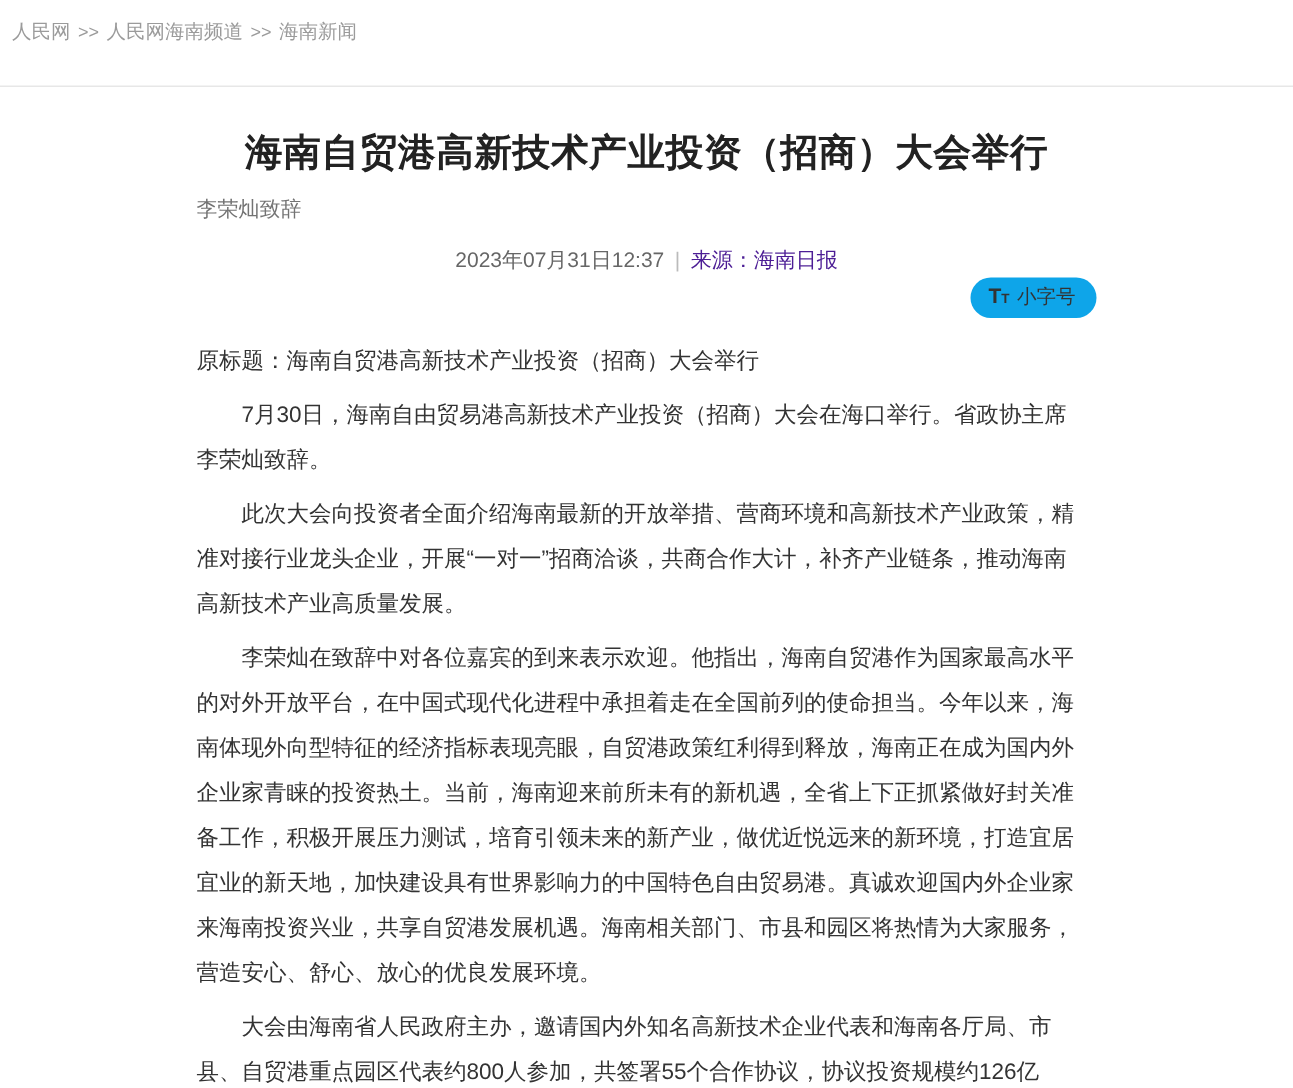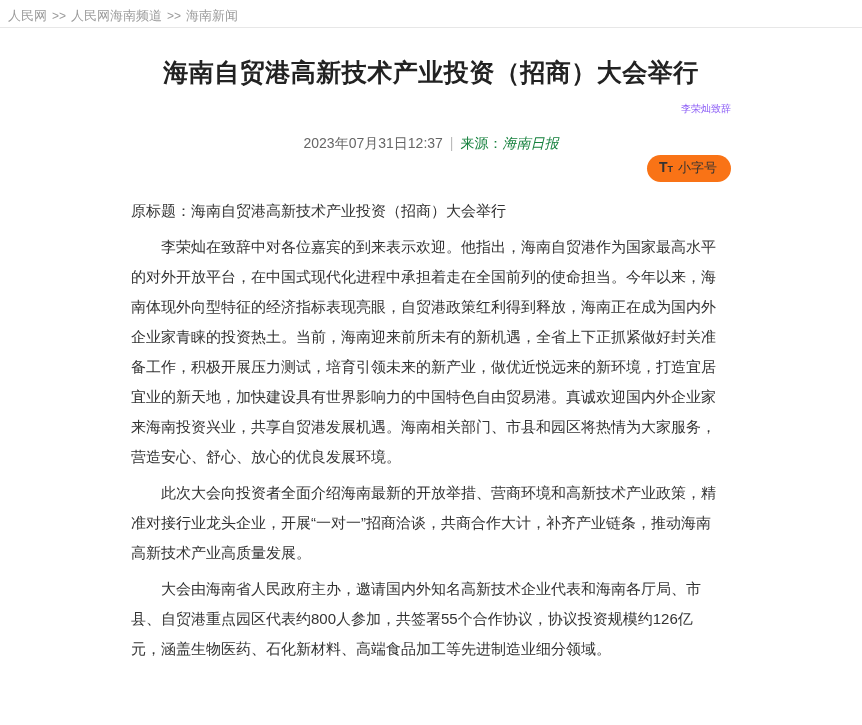--- a/index.html
+++ b/index.html
@@ -17,11 +17,11 @@
   }
   
   .breadcrumb-bar {
-    padding: 9px 10px 4px 8px;
+    padding: 9px 10px 24px 8px;
     font-size: 13px;
     color: #9b9b9b;
     border-bottom: 1px solid #e7e7e7;
-    line-height: 14px;
+    line-height: 24px;
   }
   .breadcrumb-bar a {
     color: #9b9b9b;

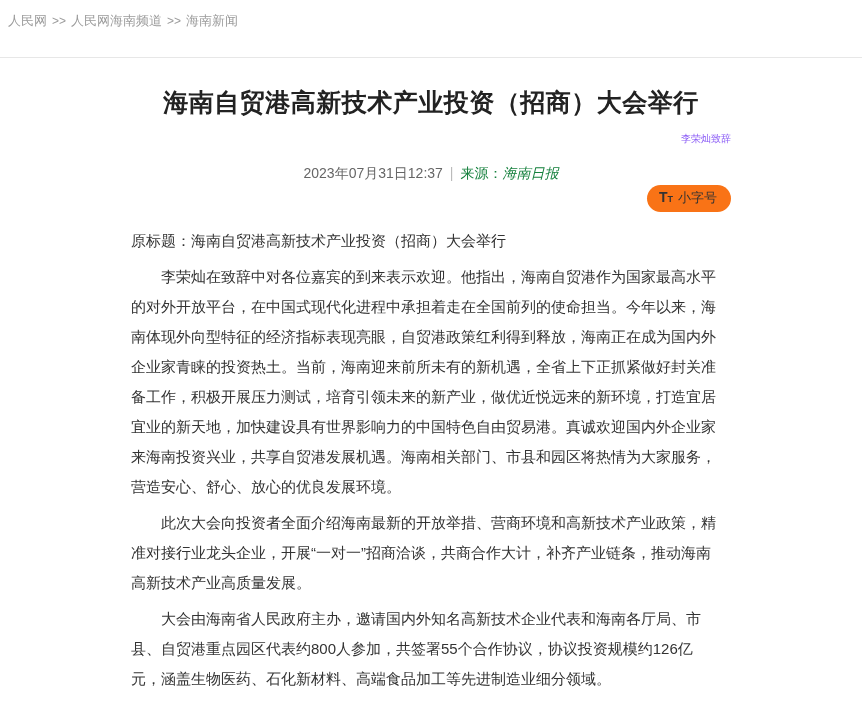--- a/index.html
+++ b/index.html
@@ -49,9 +49,9 @@
   }
   .article-subtitle {
     margin-top: 13px;
-    text-align: right;
-    color: #8b5cf6;
-    font-size: 10px;
+    text-align: left;
+    color: #737373;
+    font-size: 14px;
     line-height: 16px;
   }
   .article-meta {

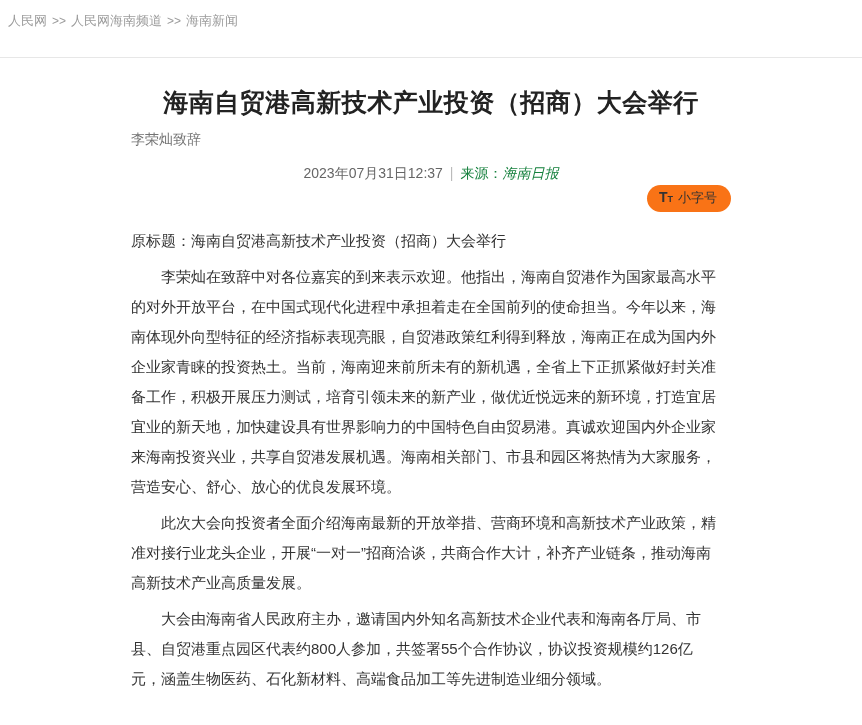--- a/index.html
+++ b/index.html
@@ -66,7 +66,7 @@
     color: #bbbbbb;
   }
   .source-label, .source-link {
-    color: #15803d;
+    color: #4c1d95;
   }
   .source-link {
     text-decoration: none;

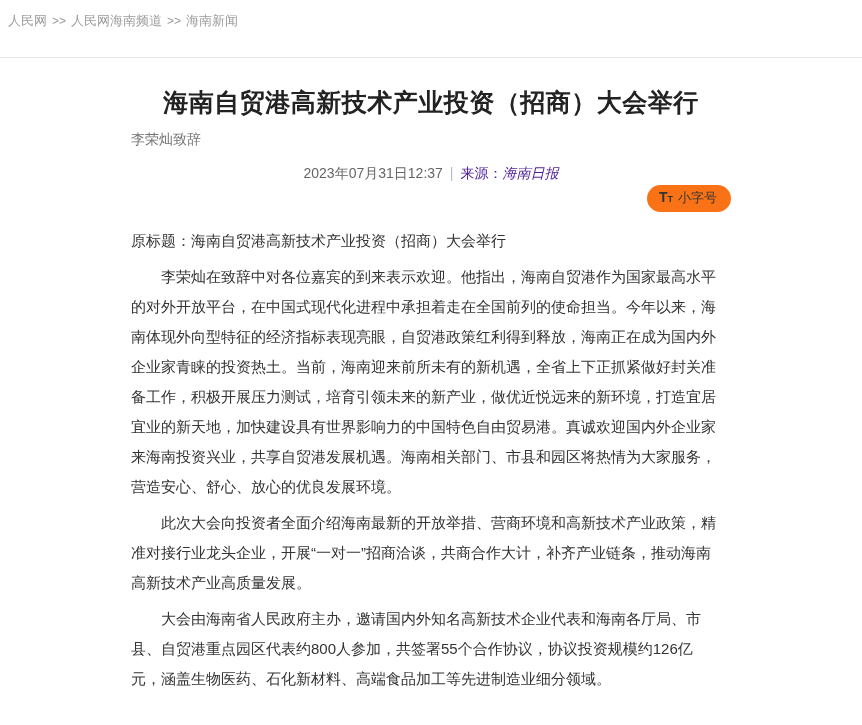--- a/index.html
+++ b/index.html
@@ -71,7 +71,6 @@
   .source-link {
     text-decoration: none;
     cursor: pointer;
-    font-style: italic;
   }
   .toolbar {
     margin-top: 4px;

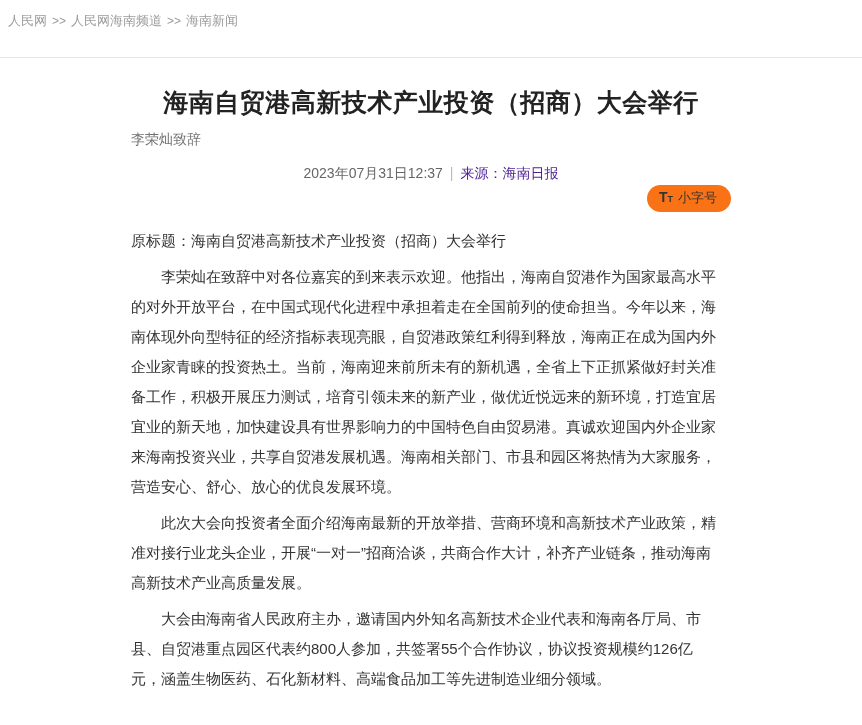--- a/index.html
+++ b/index.html
@@ -79,7 +79,7 @@
   }
   .font-size-pill {
     display: inline-block;
-    background: #f97316;
+    background: #0ea5e9;
     border: none;
     border-radius: 14px;
     padding: 5px 14px 6px 12px;

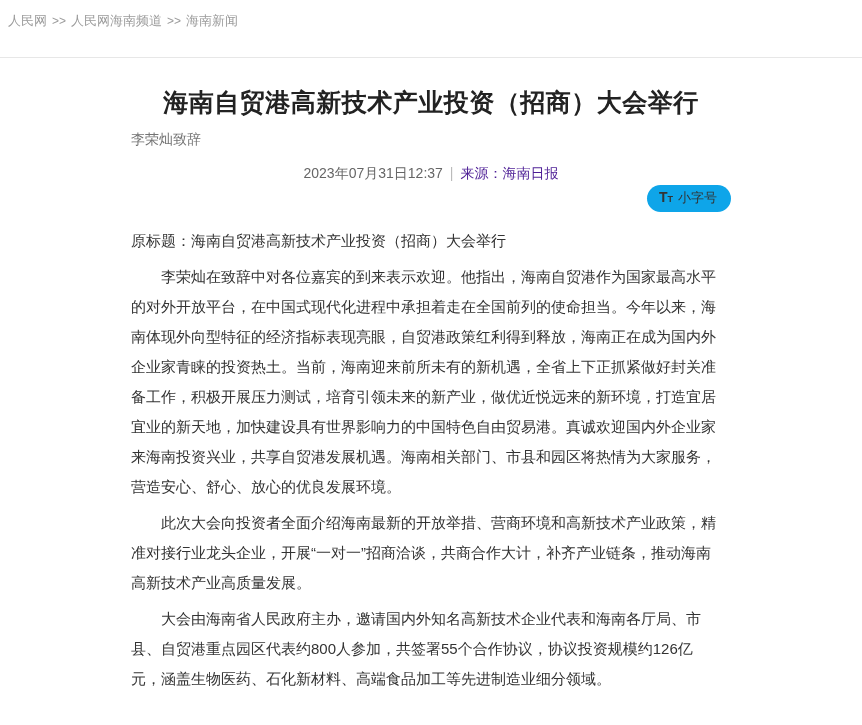--- a/index.html
+++ b/index.html
@@ -139,6 +139,7 @@
 
     <div class="article-body">
       <p class="no-indent"><span>原标题：</span><span>海南自贸港高新技术产业投资（招商）大会举行</span></p>
+      <p>7月30日，海南自由贸易港高新技术产业投资（招商）大会在海口举行。省政协主席李荣灿致辞。</p>
       <p>李荣灿在致辞中对各位嘉宾的到来表示欢迎。他指出，海南自贸港作为国家最高水平的对外开放平台，在中国式现代化进程中承担着走在全国前列的使命担当。今年以来，海南体现外向型特征的经济指标表现亮眼，自贸港政策红利得到释放，海南正在成为国内外企业家青睐的投资热土。当前，海南迎来前所未有的新机遇，全省上下正抓紧做好封关准备工作，积极开展压力测试，培育引领未来的新产业，做优近悦远来的新环境，打造宜居宜业的新天地，加快建设具有世界影响力的中国特色自由贸易港。真诚欢迎国内外企业家来海南投资兴业，共享自贸港发展机遇。海南相关部门、市县和园区将热情为大家服务，营造安心、舒心、放心的优良发展环境。</p>
       <p>此次大会向投资者全面介绍海南最新的开放举措、营商环境和高新技术产业政策，精准对接行业龙头企业，开展“一对一”招商洽谈，共商合作大计，补齐产业链条，推动海南高新技术产业高质量发展。</p>
       <p>大会由海南省人民政府主办，邀请国内外知名高新技术企业代表和海南各厅局、市县、自贸港重点园区代表约800人参加，共签署55个合作协议，协议投资规模约126亿元，涵盖生物医药、石化新材料、高端食品加工等先进制造业细分领域。</p>

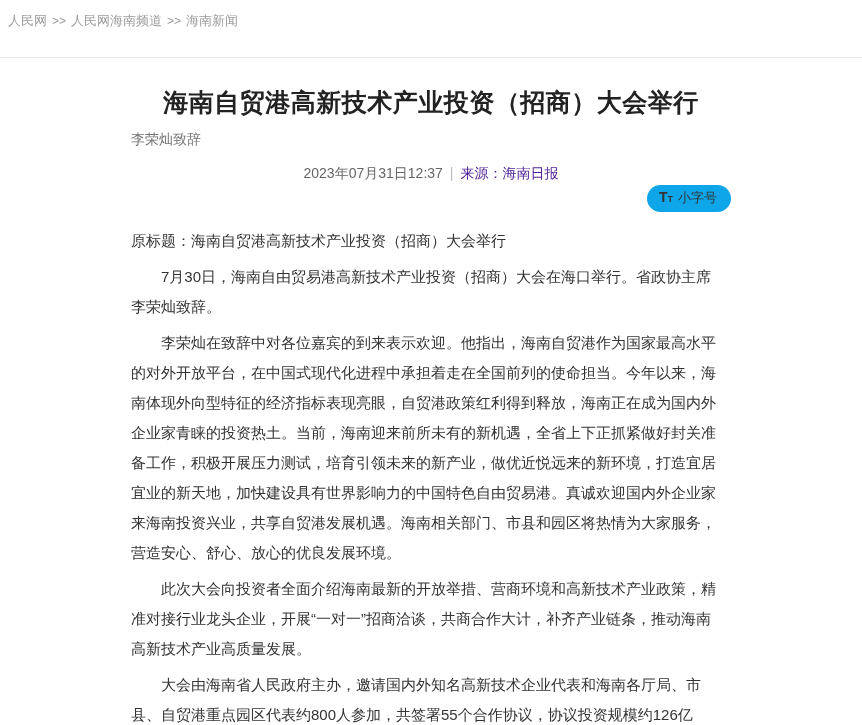--- a/index.html
+++ b/index.html
@@ -140,8 +140,8 @@
     <div class="article-body">
       <p class="no-indent"><span>原标题：</span><span>海南自贸港高新技术产业投资（招商）大会举行</span></p>
       <p>7月30日，海南自由贸易港高新技术产业投资（招商）大会在海口举行。省政协主席李荣灿致辞。</p>
+      <p>此次大会向投资者全面介绍海南最新的开放举措、营商环境和高新技术产业政策，精准对接行业龙头企业，开展“一对一”招商洽谈，共商合作大计，补齐产业链条，推动海南高新技术产业高质量发展。</p>
       <p>李荣灿在致辞中对各位嘉宾的到来表示欢迎。他指出，海南自贸港作为国家最高水平的对外开放平台，在中国式现代化进程中承担着走在全国前列的使命担当。今年以来，海南体现外向型特征的经济指标表现亮眼，自贸港政策红利得到释放，海南正在成为国内外企业家青睐的投资热土。当前，海南迎来前所未有的新机遇，全省上下正抓紧做好封关准备工作，积极开展压力测试，培育引领未来的新产业，做优近悦远来的新环境，打造宜居宜业的新天地，加快建设具有世界影响力的中国特色自由贸易港。真诚欢迎国内外企业家来海南投资兴业，共享自贸港发展机遇。海南相关部门、市县和园区将热情为大家服务，营造安心、舒心、放心的优良发展环境。</p>
-      <p>此次大会向投资者全面介绍海南最新的开放举措、营商环境和高新技术产业政策，精准对接行业龙头企业，开展“一对一”招商洽谈，共商合作大计，补齐产业链条，推动海南高新技术产业高质量发展。</p>
       <p>大会由海南省人民政府主办，邀请国内外知名高新技术企业代表和海南各厅局、市县、自贸港重点园区代表约800人参加，共签署55个合作协议，协议投资规模约126亿元，涵盖生物医药、石化新材料、高端食品加工等先进制造业细分领域。</p>
 
     </div>

